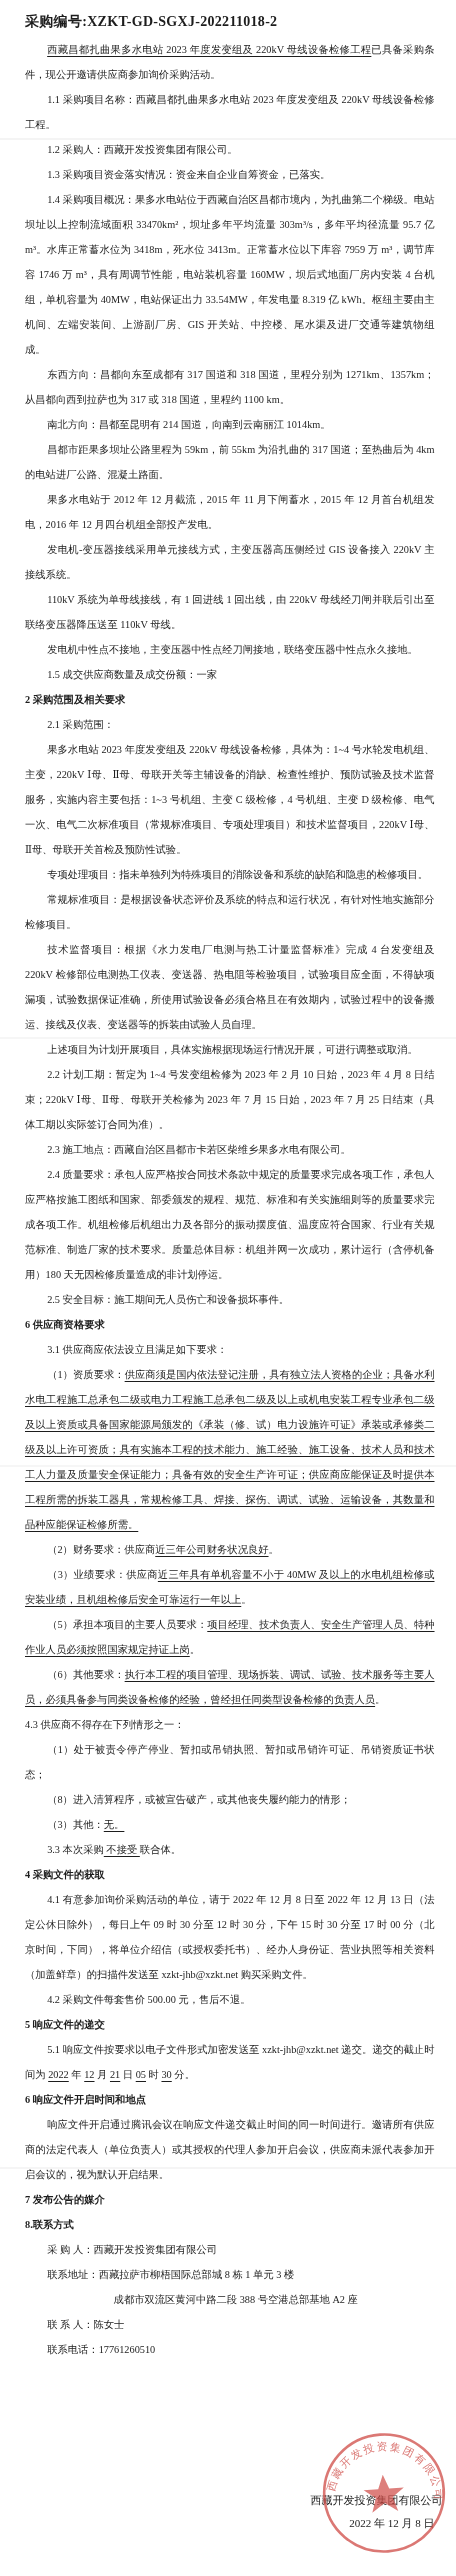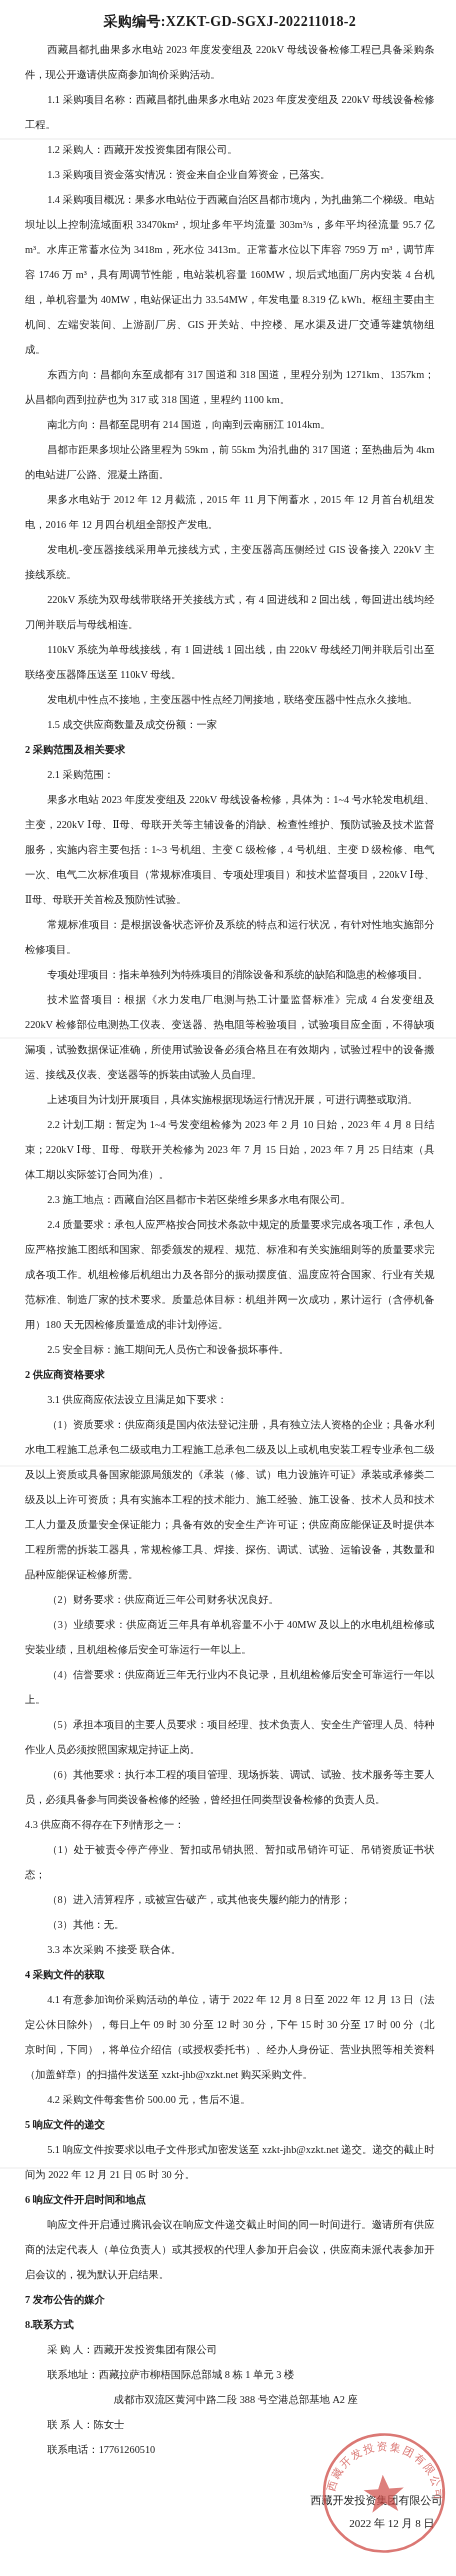--- a/index.html
+++ b/index.html
@@ -35,7 +35,7 @@
   }
   .para{margin:0;}
   .title{
-    text-align:center;
+    text-align:left;
     font-size:14px;
     font-weight:600;
     line-height:30.5px;

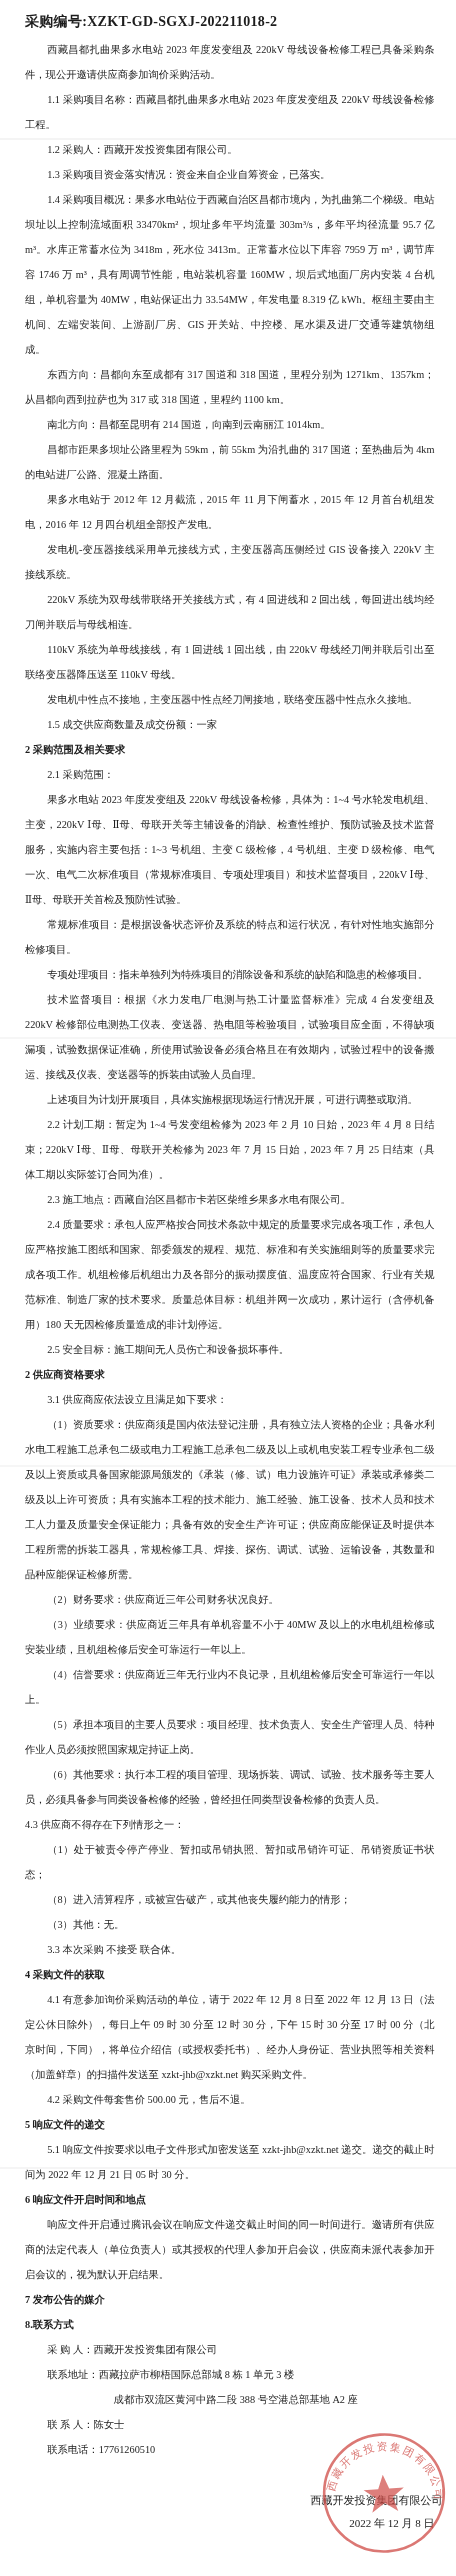--- a/index.html
+++ b/index.html
@@ -45,7 +45,7 @@
   .indent{text-indent:2.15em;}
   .flush{text-indent:0;}
   .addr2{text-indent:8.6em;}
-  .u{text-underline-offset:3.3px;text-decoration-thickness:0.7px;}
+  .u{text-decoration:underline;text-underline-offset:3.3px;text-decoration-thickness:0.7px;}
   .signature{
     position:absolute;
     top:2489px;

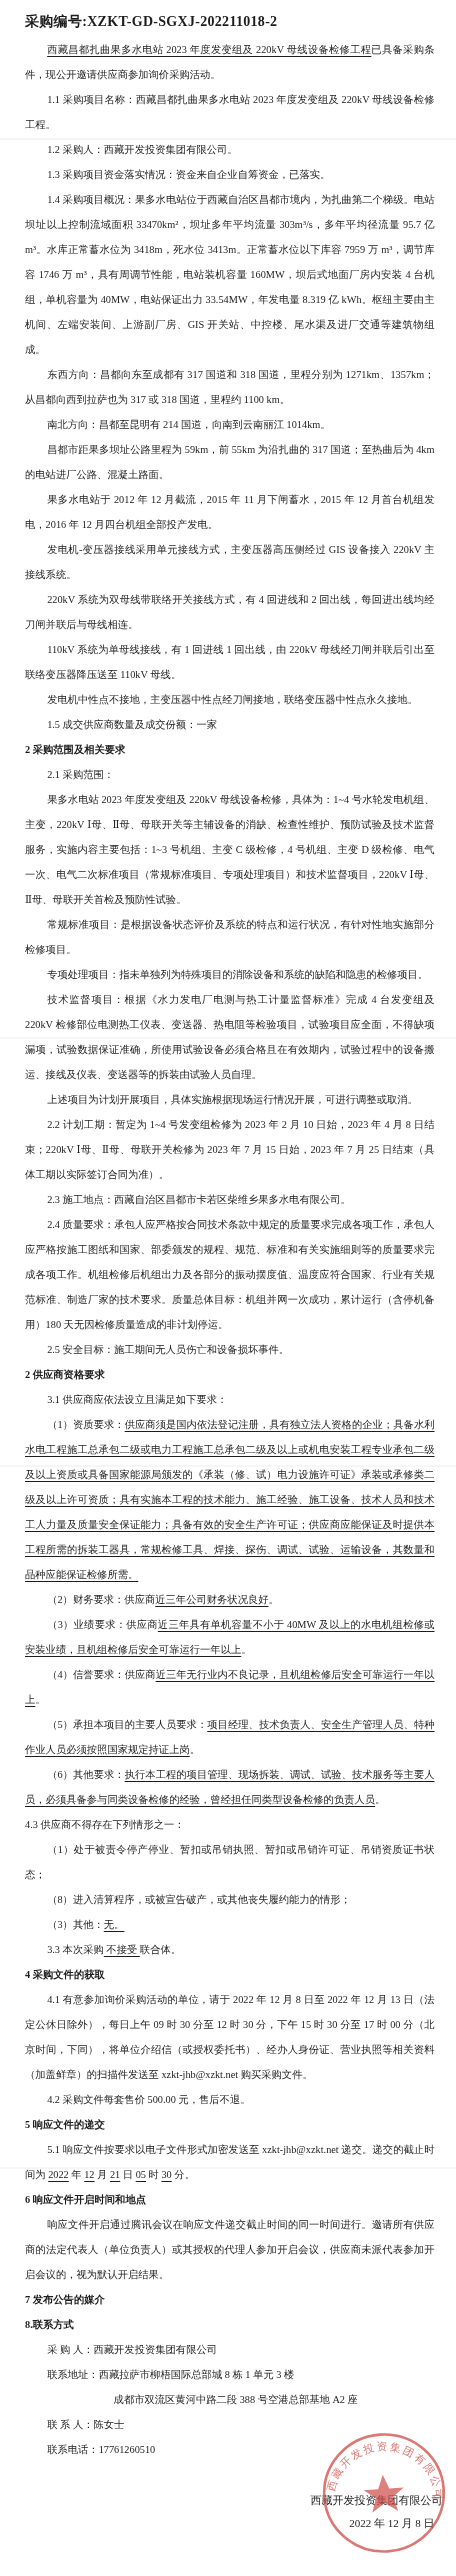--- a/index.html
+++ b/index.html
@@ -87,7 +87,6 @@
       <p class="para indent"><span>昌都市距果多坝址公路里程为 59km，前 55km 为沿扎曲的 317 国道；至热曲后为 4km 的电站进厂公路、混凝土路面。</span></p>
       <p class="para indent"><span>果多水电站于 2012 年 12 月截流，2015 年 11 月下闸蓄水，2015 年 12 月首台机组发电，2016 年 12 月四台机组全部投产发电。</span></p>
       <p class="para indent"><span>发电机-变压器接线采用单元接线方式，主变压器高压侧经过 GIS 设备接入 220kV 主接线系统。</span></p>
-      <p class="para indent"><span>220kV 系统为双母线带联络开关接线方式，有 4 回进线和 2 回出线，每回进出线均经刀闸并联后与母线相连。</span></p>
       <p class="para indent"><span>110kV 系统为单母线接线，有 1 回进线 1 回出线，由 220kV 母线经刀闸并联后引出至联络变压器降压送至 110kV 母线。</span></p>
       <p class="para indent"><span>发电机中性点不接地，主变压器中性点经刀闸接地，联络变压器中性点永久接地。</span></p>
       <p class="para indent"><span>1.5 成交供应商数量及成交份额：一家</span></p>

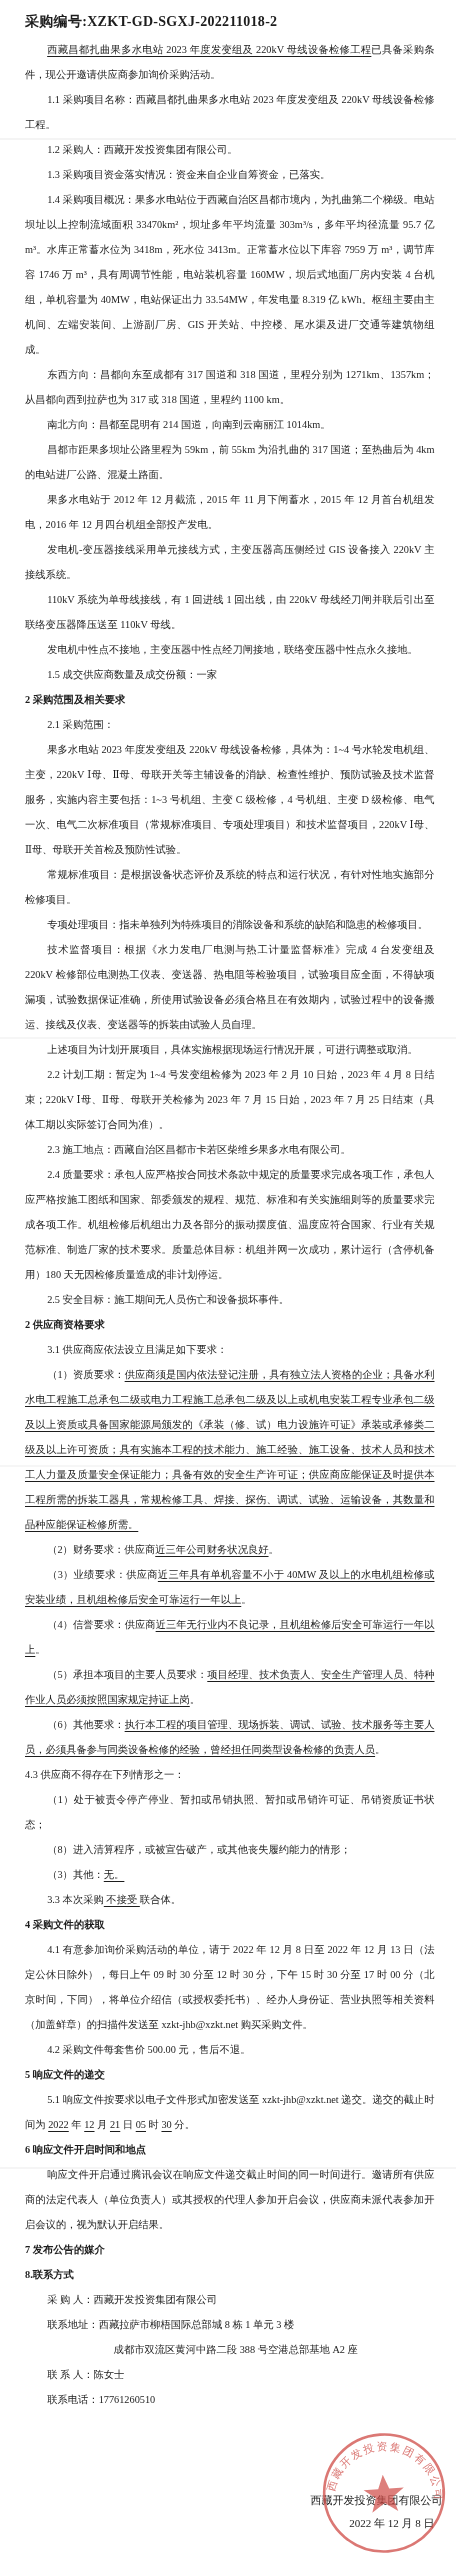--- a/index.html
+++ b/index.html
@@ -93,8 +93,8 @@
       <p class="para heading flush"><span>2 采购范围及相关要求</span></p>
       <p class="para indent"><span>2.1 采购范围：</span></p>
       <p class="para indent"><span>果多水电站 2023 年度发变组及 220kV 母线设备检修，具体为：1~4 号水轮发电机组、主变，220kV Ⅰ母、Ⅱ母、母联开关等主辅设备的消缺、检查性维护、预防试验及技术监督服务，实施内容主要包括：1~3 号机组、主变 C 级检修，4 号机组、主变 D 级检修、电气一次、电气二次标准项目（常规标准项目、专项处理项目）和技术监督项目，220kV Ⅰ母、Ⅱ母、母联开关首检及预防性试验。</span></p>
+      <p class="para indent"><span>专项处理项目：指未单独列为特殊项目的消除设备和系统的缺陷和隐患的检修项目。</span></p>
       <p class="para indent"><span>常规标准项目：是根据设备状态评价及系统的特点和运行状况，有针对性地实施部分检修项目。</span></p>
-      <p class="para indent"><span>专项处理项目：指未单独列为特殊项目的消除设备和系统的缺陷和隐患的检修项目。</span></p>
       <p class="para indent"><span>技术监督项目：根据《水力发电厂电测与热工计量监督标准》完成 4 台发变组及 220kV 检修部位电测热工仪表、变送器、热电阻等检验项目，试验项目应全面，不得缺项漏项，试验数据保证准确，所使用试验设备必须合格且在有效期内，试验过程中的设备搬运、接线及仪表、变送器等的拆装由试验人员自理。</span></p>
       <p class="para indent"><span>上述项目为计划开展项目，具体实施根据现场运行情况开展，可进行调整或取消。</span></p>
       <p class="para indent"><span>2.2 计划工期：暂定为 1~4 号发变组检修为 2023 年 2 月 10 日始，2023 年 4 月 8 日结束；220kV Ⅰ母、Ⅱ母、母联开关检修为 2023 年 7 月 15 日始，2023 年 7 月 25 日结束（具体工期以实际签订合同为准）。</span></p>

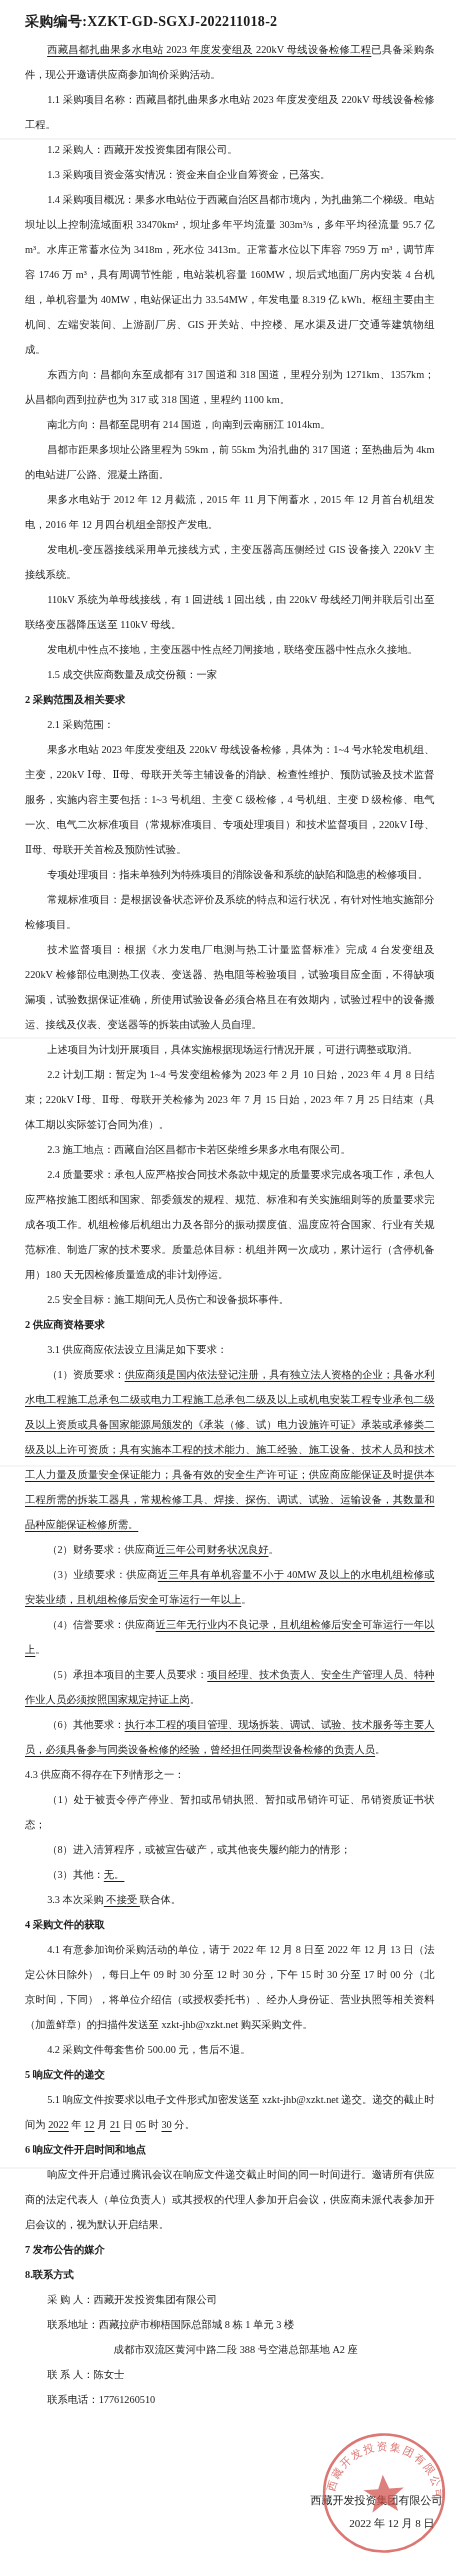--- a/index.html
+++ b/index.html
@@ -101,7 +101,7 @@
       <p class="para indent"><span>2.3 施工地点：西藏自治区昌都市卡若区柴维乡果多水电有限公司。</span></p>
       <p class="para indent"><span>2.4 质量要求：承包人应严格按合同技术条款中规定的质量要求完成各项工作，承包人应严格按施工图纸和国家、部委颁发的规程、规范、标准和有关实施细则等的质量要求完成各项工作。机组检修后机组出力及各部分的振动摆度值、温度应符合国家、行业有关规范标准、制造厂家的技术要求。质量总体目标：机组并网一次成功，累计运行（含停机备用）180 天无因检修质量造成的非计划停运。</span></p>
       <p class="para indent"><span>2.5 安全目标：施工期间无人员伤亡和设备损坏事件。</span></p>
-      <p class="para heading flush"><span>2 供应商资格要求</span></p>
+      <p class="para heading flush"><span>6 供应商资格要求</span></p>
       <p class="para indent"><span>3.1 供应商应依法设立且满足如下要求：</span></p>
       <p class="para indent"><span>（1）资质要求：</span><span class="u">供应商须是国内依法登记注册，具有独立法人资格的企业；具备水利水电工程施工总承包二级或电力工程施工总承包二级及以上或机电安装工程专业承包二级及以上资质或具备国家能源局颁发的《承装（修、试）电力设施许可证》承装或承修类二级及以上许可资质；具有实施本工程的技术能力、施工经验、施工设备、技术人员和技术工人力量及质量安全保证能力；具备有效的安全生产许可证；供应商应能保证及时提供本工程所需的拆装工器具，常规检修工具、焊接、探伤、调试、试验、运输设备，其数量和品种应能保证检修所需。</span></p>
       <p class="para indent"><span>（2）财务要求：供应商</span><span class="u">近三年公司财务状况良好</span><span>。</span></p>

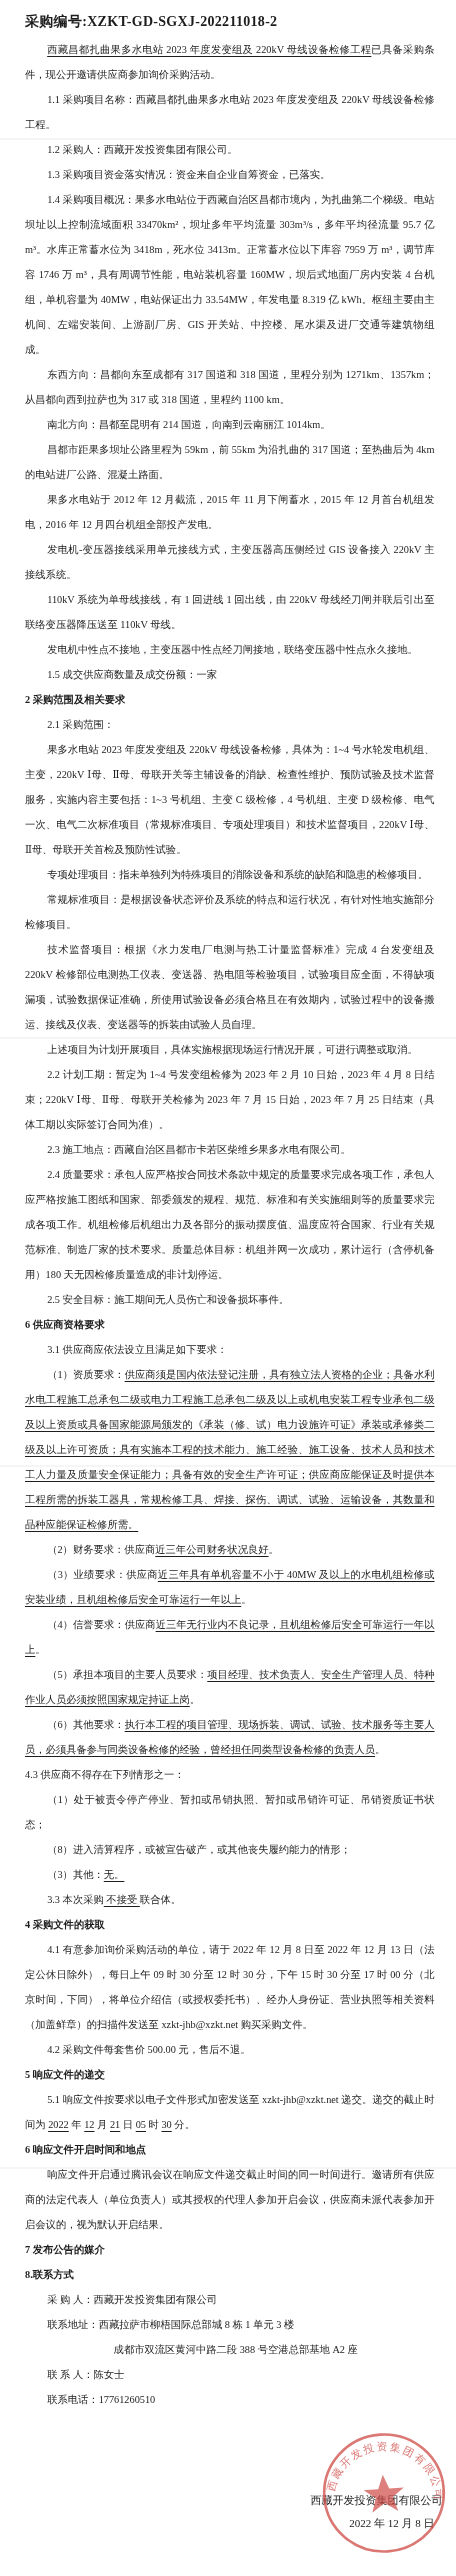--- a/index.html
+++ b/index.html
@@ -106,7 +106,6 @@
       <p class="para indent"><span>（1）资质要求：</span><span class="u">供应商须是国内依法登记注册，具有独立法人资格的企业；具备水利水电工程施工总承包二级或电力工程施工总承包二级及以上或机电安装工程专业承包二级及以上资质或具备国家能源局颁发的《承装（修、试）电力设施许可证》承装或承修类二级及以上许可资质；具有实施本工程的技术能力、施工经验、施工设备、技术人员和技术工人力量及质量安全保证能力；具备有效的安全生产许可证；供应商应能保证及时提供本工程所需的拆装工器具，常规检修工具、焊接、探伤、调试、试验、运输设备，其数量和品种应能保证检修所需。</span></p>
       <p class="para indent"><span>（2）财务要求：供应商</span><span class="u">近三年公司财务状况良好</span><span>。</span></p>
       <p class="para indent"><span>（3）业绩要求：供应商</span><span class="u">近三年具有单机容量不小于 40MW 及以上的水电机组检修或安装业绩，且机组检修后安全可靠运行一年以上</span><span>。</span></p>
-      <p class="para indent"><span>（4）信誉要求：供应商</span><span class="u">近三年无行业内不良记录，且机组检修后安全可靠运行一年以上</span><span>。</span></p>
       <p class="para indent"><span>（5）承担本项目的主要人员要求：</span><span class="u">项目经理、技术负责人、安全生产管理人员、特种作业人员必须按照国家规定持证上岗</span><span>。</span></p>
       <p class="para indent"><span>（6）其他要求：</span><span class="u">执行本工程的项目管理、现场拆装、调试、试验、技术服务等主要人员，必须具备参与同类设备检修的经验，曾经担任同类型设备检修的负责人员</span><span>。</span></p>
       <p class="para flush"><span>4.3 供应商不得存在下列情形之一：</span></p>

